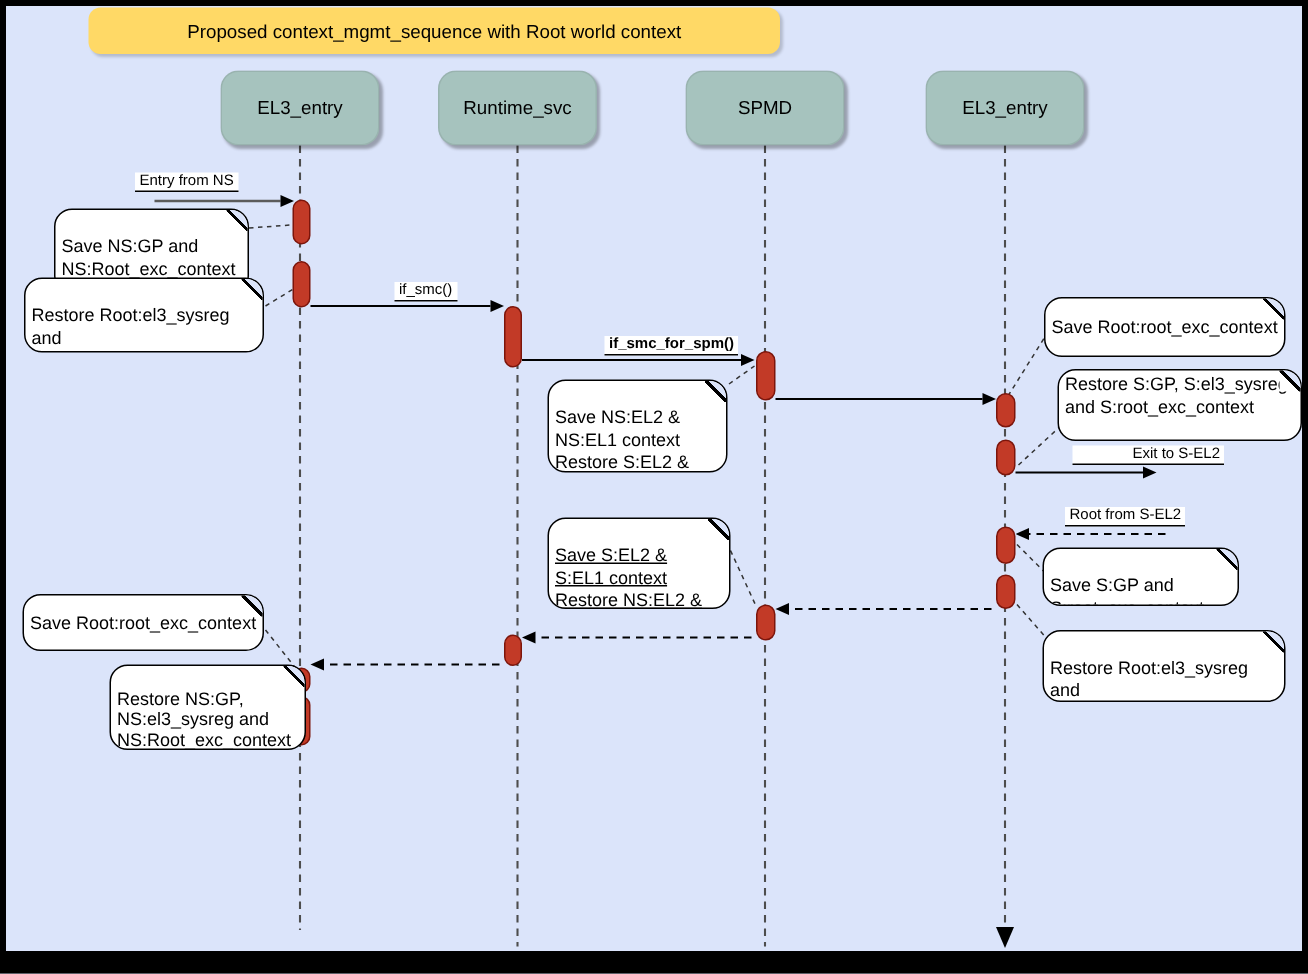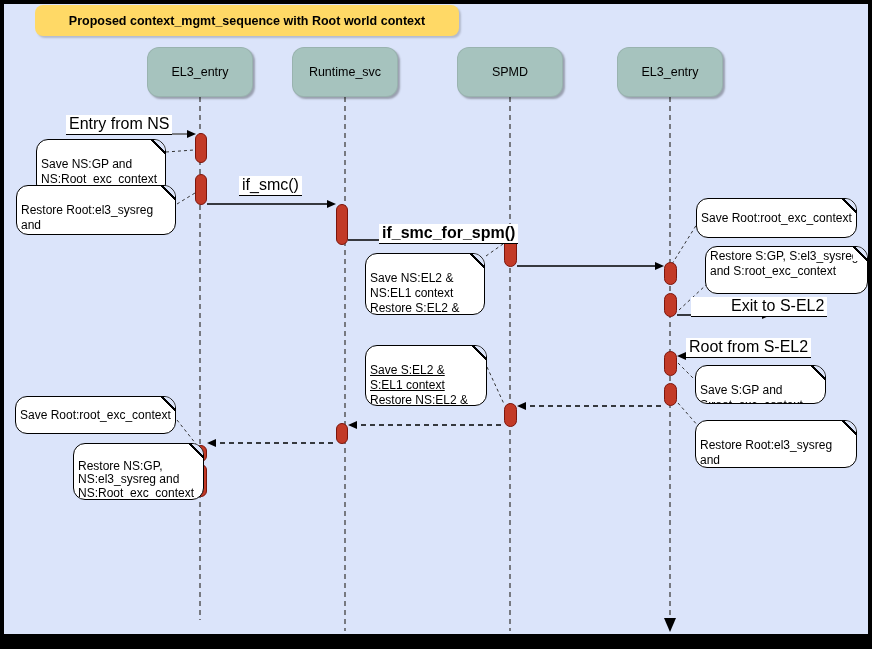--- a/index.html
+++ b/index.html
@@ -13,9 +13,9 @@
   #frame{position:absolute;left:4px;top:4px;width:864px;height:630px;background:var(--canvas);}
   .abs{position:absolute;border-radius:12px;}
   #title{
-    left:35px;top:5px;width:424px;height:31px;border-radius:8px;
+    left:59px;top:5px;width:461px;height:31px;border-radius:8px;
     background:var(--title_bg);color:var(--text);
-    font-size:12.5px;font-weight:bold;display:flex;align-items:center;justify-content:center;
+    font-size:12.5px;font-weight:normal;display:flex;align-items:center;justify-content:center;
     box-shadow:2px 2px 2px rgba(0,0,0,0.18);
   }
   .head{

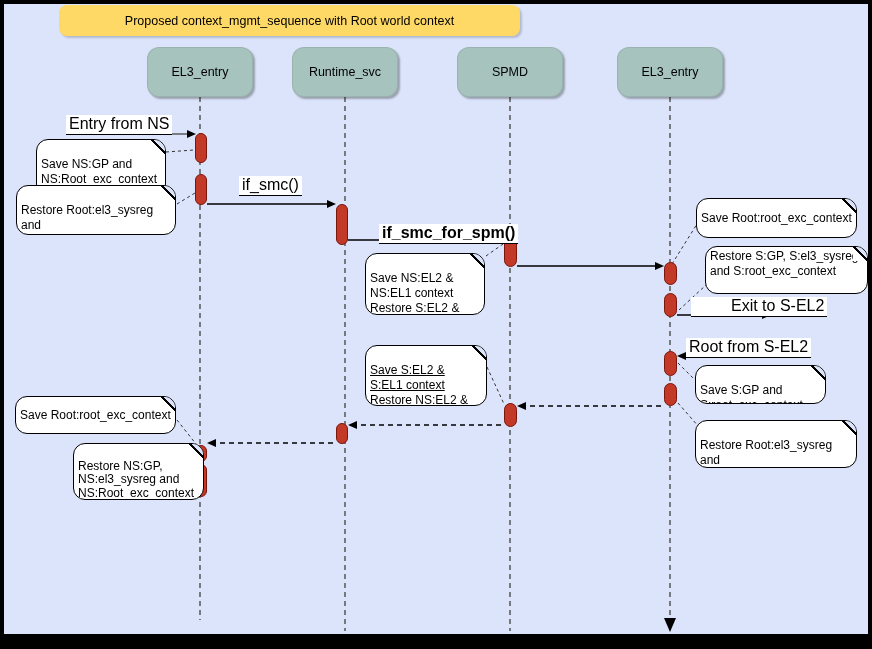--- a/index.html
+++ b/index.html
@@ -38,9 +38,9 @@
     background:linear-gradient(225deg, var(--canvas) 0 46%, var(--line) 46% 56%, var(--note_bg) 56% 100%);
   }
   .msg-label{
-    position:absolute;font-size:16px;color:var(--text);
+    position:absolute;font-size:10px;color:var(--text);
     background:var(--note_bg);border-bottom:1px solid var(--line);
-    padding:0 3px 1px 3px;white-space:nowrap;
+    padding:0 3px 1px 3px;white-space:nowrap;margin-left:24px;
   }
   svg#wires{position:absolute;left:0;top:0;}
   .lifeline{stroke:#4d4d4d;stroke-width:1.4;stroke-dasharray:5 4;fill:none;}

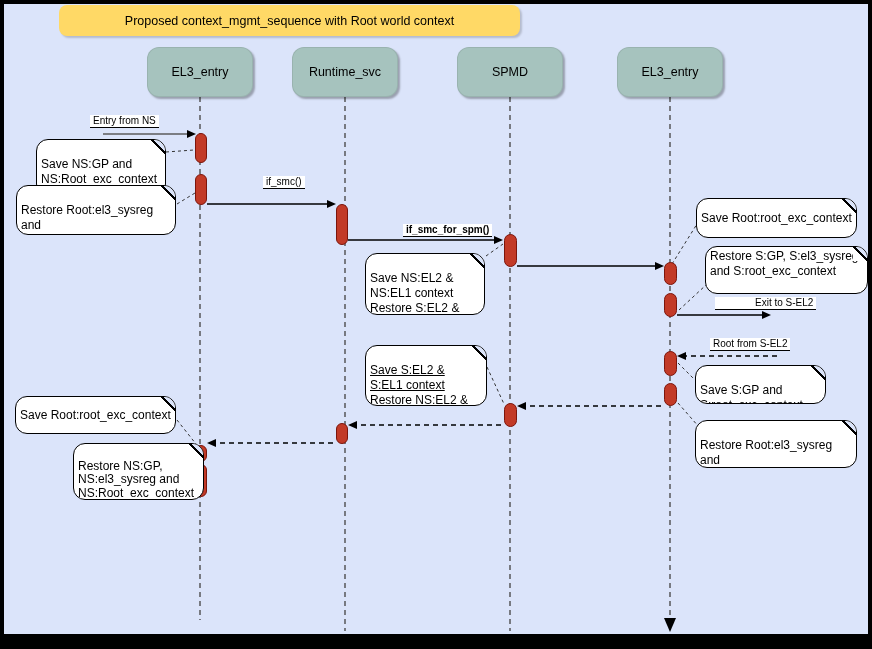--- a/index.html
+++ b/index.html
@@ -135,7 +135,7 @@
   <div class="abs bar" style="left:664px;top:383px;width:13px;height:23px;"></div>
 
   <div class="msg-label" style="left:66px;top:115px;">Entry from NS</div>
-  <div class="msg-label" style="left:239px;top:176px;">if_smc()</div>
+  <div class="msg-label" style="left:239px;top:188px;">if_smc()</div>
   <div class="msg-label" style="left:379px;top:224px;font-weight:bold;">if_smc_for_spm()</div>
   <div class="msg-label" style="left:691px;top:297px;padding-left:40px;">Exit to S-EL2</div>
   <div class="msg-label" style="left:686px;top:338px;">Root from S-EL2</div>

